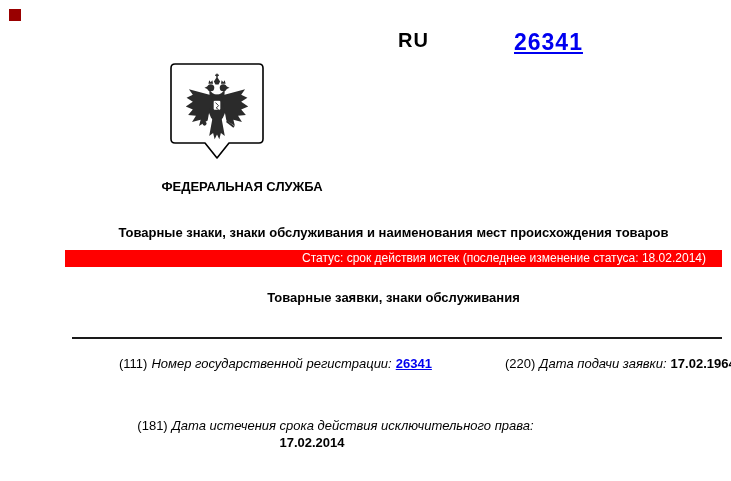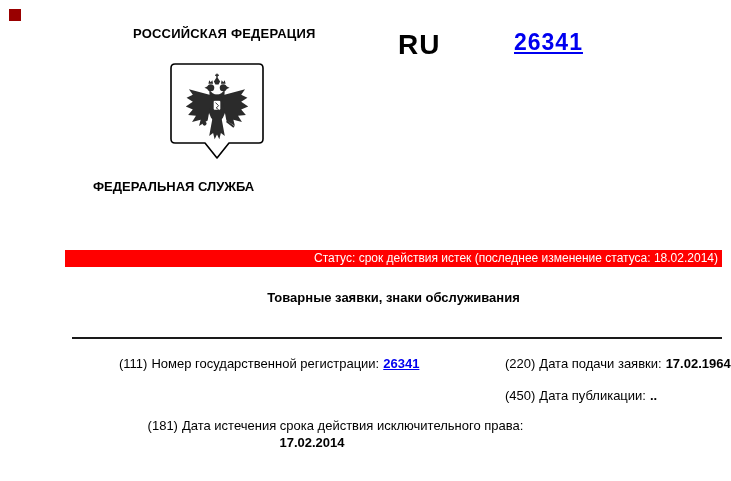--- a/index.html
+++ b/index.html
@@ -58,7 +58,6 @@
 
   <div class="abs corner-square"></div>
 
-  <div class="abs rf-title">РОССИЙСКАЯ ФЕДЕРАЦИЯ</div>
 
   <div class="abs ru-code">RU</div>
 

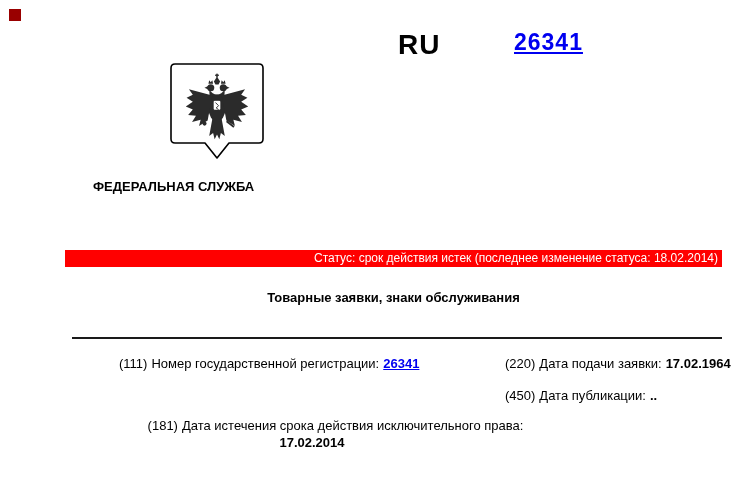--- a/index.html
+++ b/index.html
@@ -14,7 +14,7 @@
   .abs{position:absolute;}
   .corner-square{left:9px;top:9px;width:12px;height:12px;background:#990000;}
   .rf-title{left:133px;top:26px;font-weight:bold;font-size:13px;letter-spacing:.2px;}
-  .ru-code{left:398px;top:29px;font-weight:bold;font-size:28px;letter-spacing:1px;}
+  .ru-code{left:398px;top:29px;font-weight:bold;font-size:20px;letter-spacing:1px;}
   .reg-link-top{
     left:514px;top:29px;font-weight:bold;font-size:23px;
     color:#0000f0;text-decoration:underline;letter-spacing:1px;cursor:pointer;

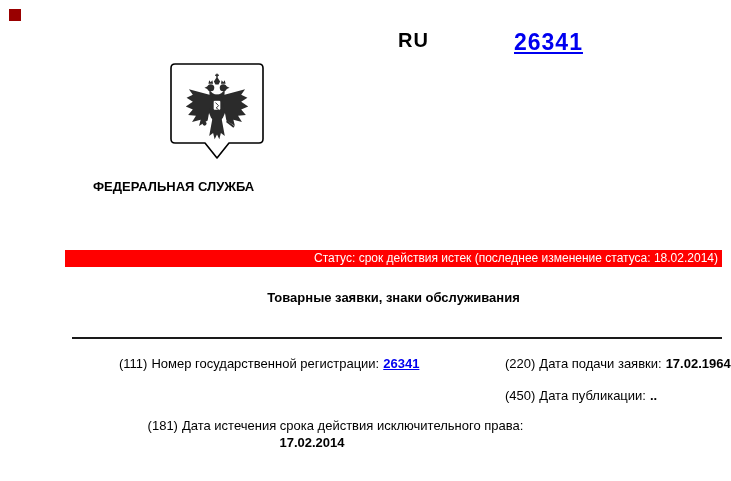--- a/index.html
+++ b/index.html
@@ -22,7 +22,7 @@
   .emblem{left:170px;top:63px;width:94px;height:100px;}
   .agency{
     left:93px;top:179px;width:298px;
-    text-align:left;font-weight:bold;font-size:13px;line-height:16px;
+    text-align:center;font-weight:bold;font-size:13px;line-height:16px;
   }
   .register-title{
     left:65px;top:225px;width:657px;

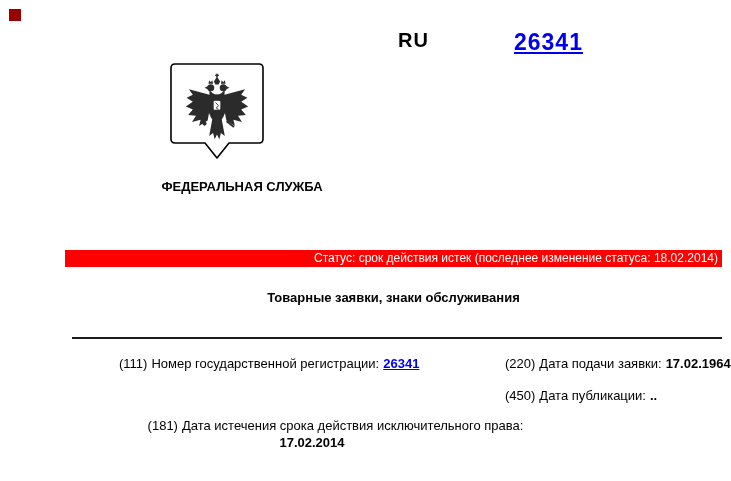--- a/index.html
+++ b/index.html
@@ -93,6 +93,7 @@
     <div>ФЕДЕРАЛЬНАЯ СЛУЖБА</div>
   </div>
 
+  <div class="abs register-title">Товарные знаки, знаки обслуживания и наименования мест происхождения товаров</div>
 
   <div class="abs status-bar">
     <span>Статус: срок действия истек (последнее изменение статуса: 18.02.2014)</span>

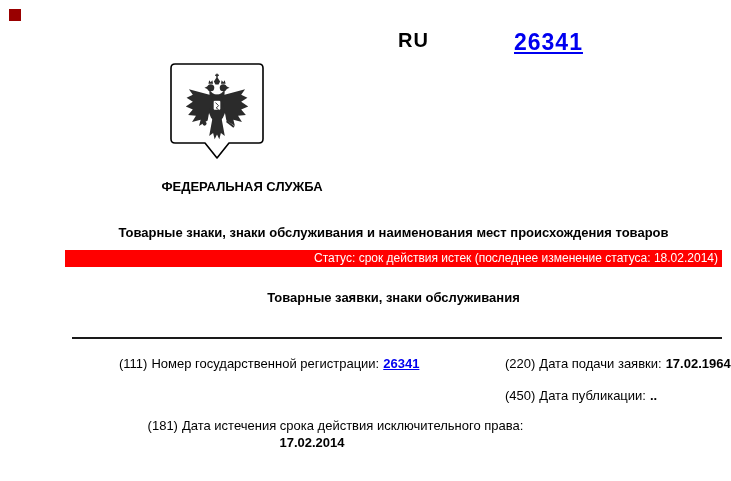--- a/index.html
+++ b/index.html
@@ -32,7 +32,7 @@
     left:65px;top:250px;width:657px;height:17px;
     background:#ff0000;
     color:#ffffff;font-size:12px;line-height:17px;
-    text-align:right;box-sizing:border-box;padding-right:4px;
+    text-align:right;box-sizing:border-box;padding-right:16px;
   }
   .section-title{
     left:65px;top:290px;width:657px;

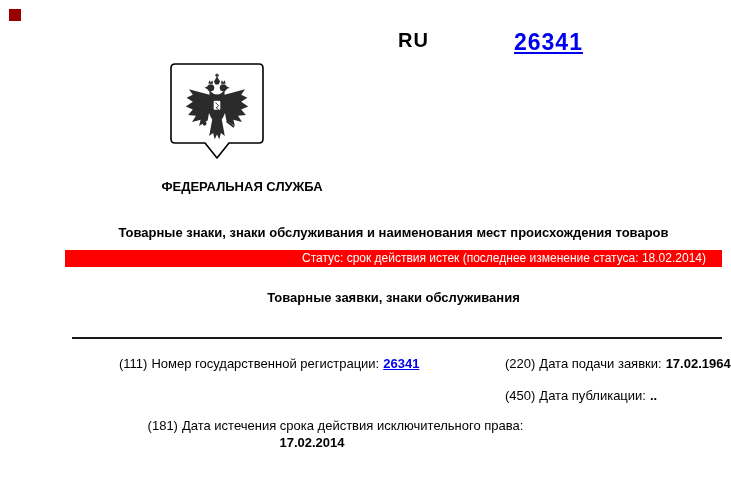--- a/index.html
+++ b/index.html
@@ -41,7 +41,7 @@
   .rule{left:72px;top:337px;width:650px;height:0;border-top:2px solid #1a1a1a;}
   .field{white-space:nowrap;font-size:13px;}
   .field .code{font-style:normal;margin-right:4px;margin-left:47px;}
-  .field .lbl{}
+  .field .lbl{font-style:italic;}
   .field .val{font-weight:bold;margin-left:4px;}
   a.val-link{color:#0000f0;font-weight:bold;text-decoration:underline;margin-left:4px;cursor:pointer;}
   .f111{left:72px;top:356px;}

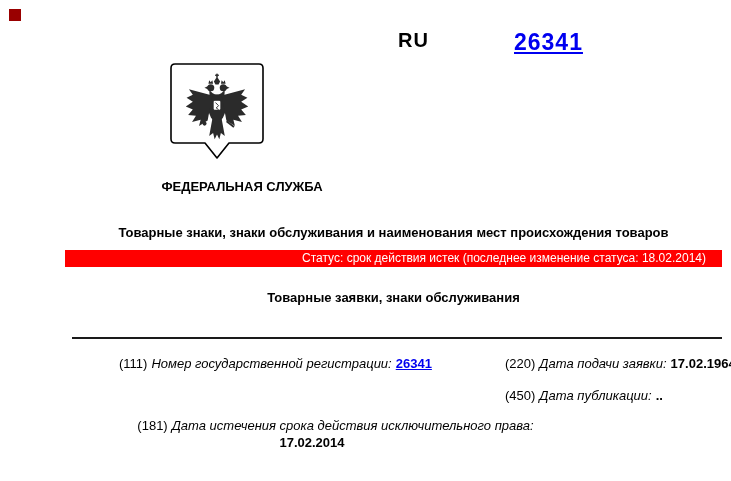--- a/index.html
+++ b/index.html
@@ -112,9 +112,6 @@
   </div>
 
 
-  <div class="abs field f450">
-    <span class="code">(450)</span><span class="lbl">Дата публикации:</span><span class="val">..</span>
-  </div>
 
   <div class="abs field f181">
     <span class="code">(181)</span><span class="lbl">Дата истечения срока действия исключительного права:</span><br>

